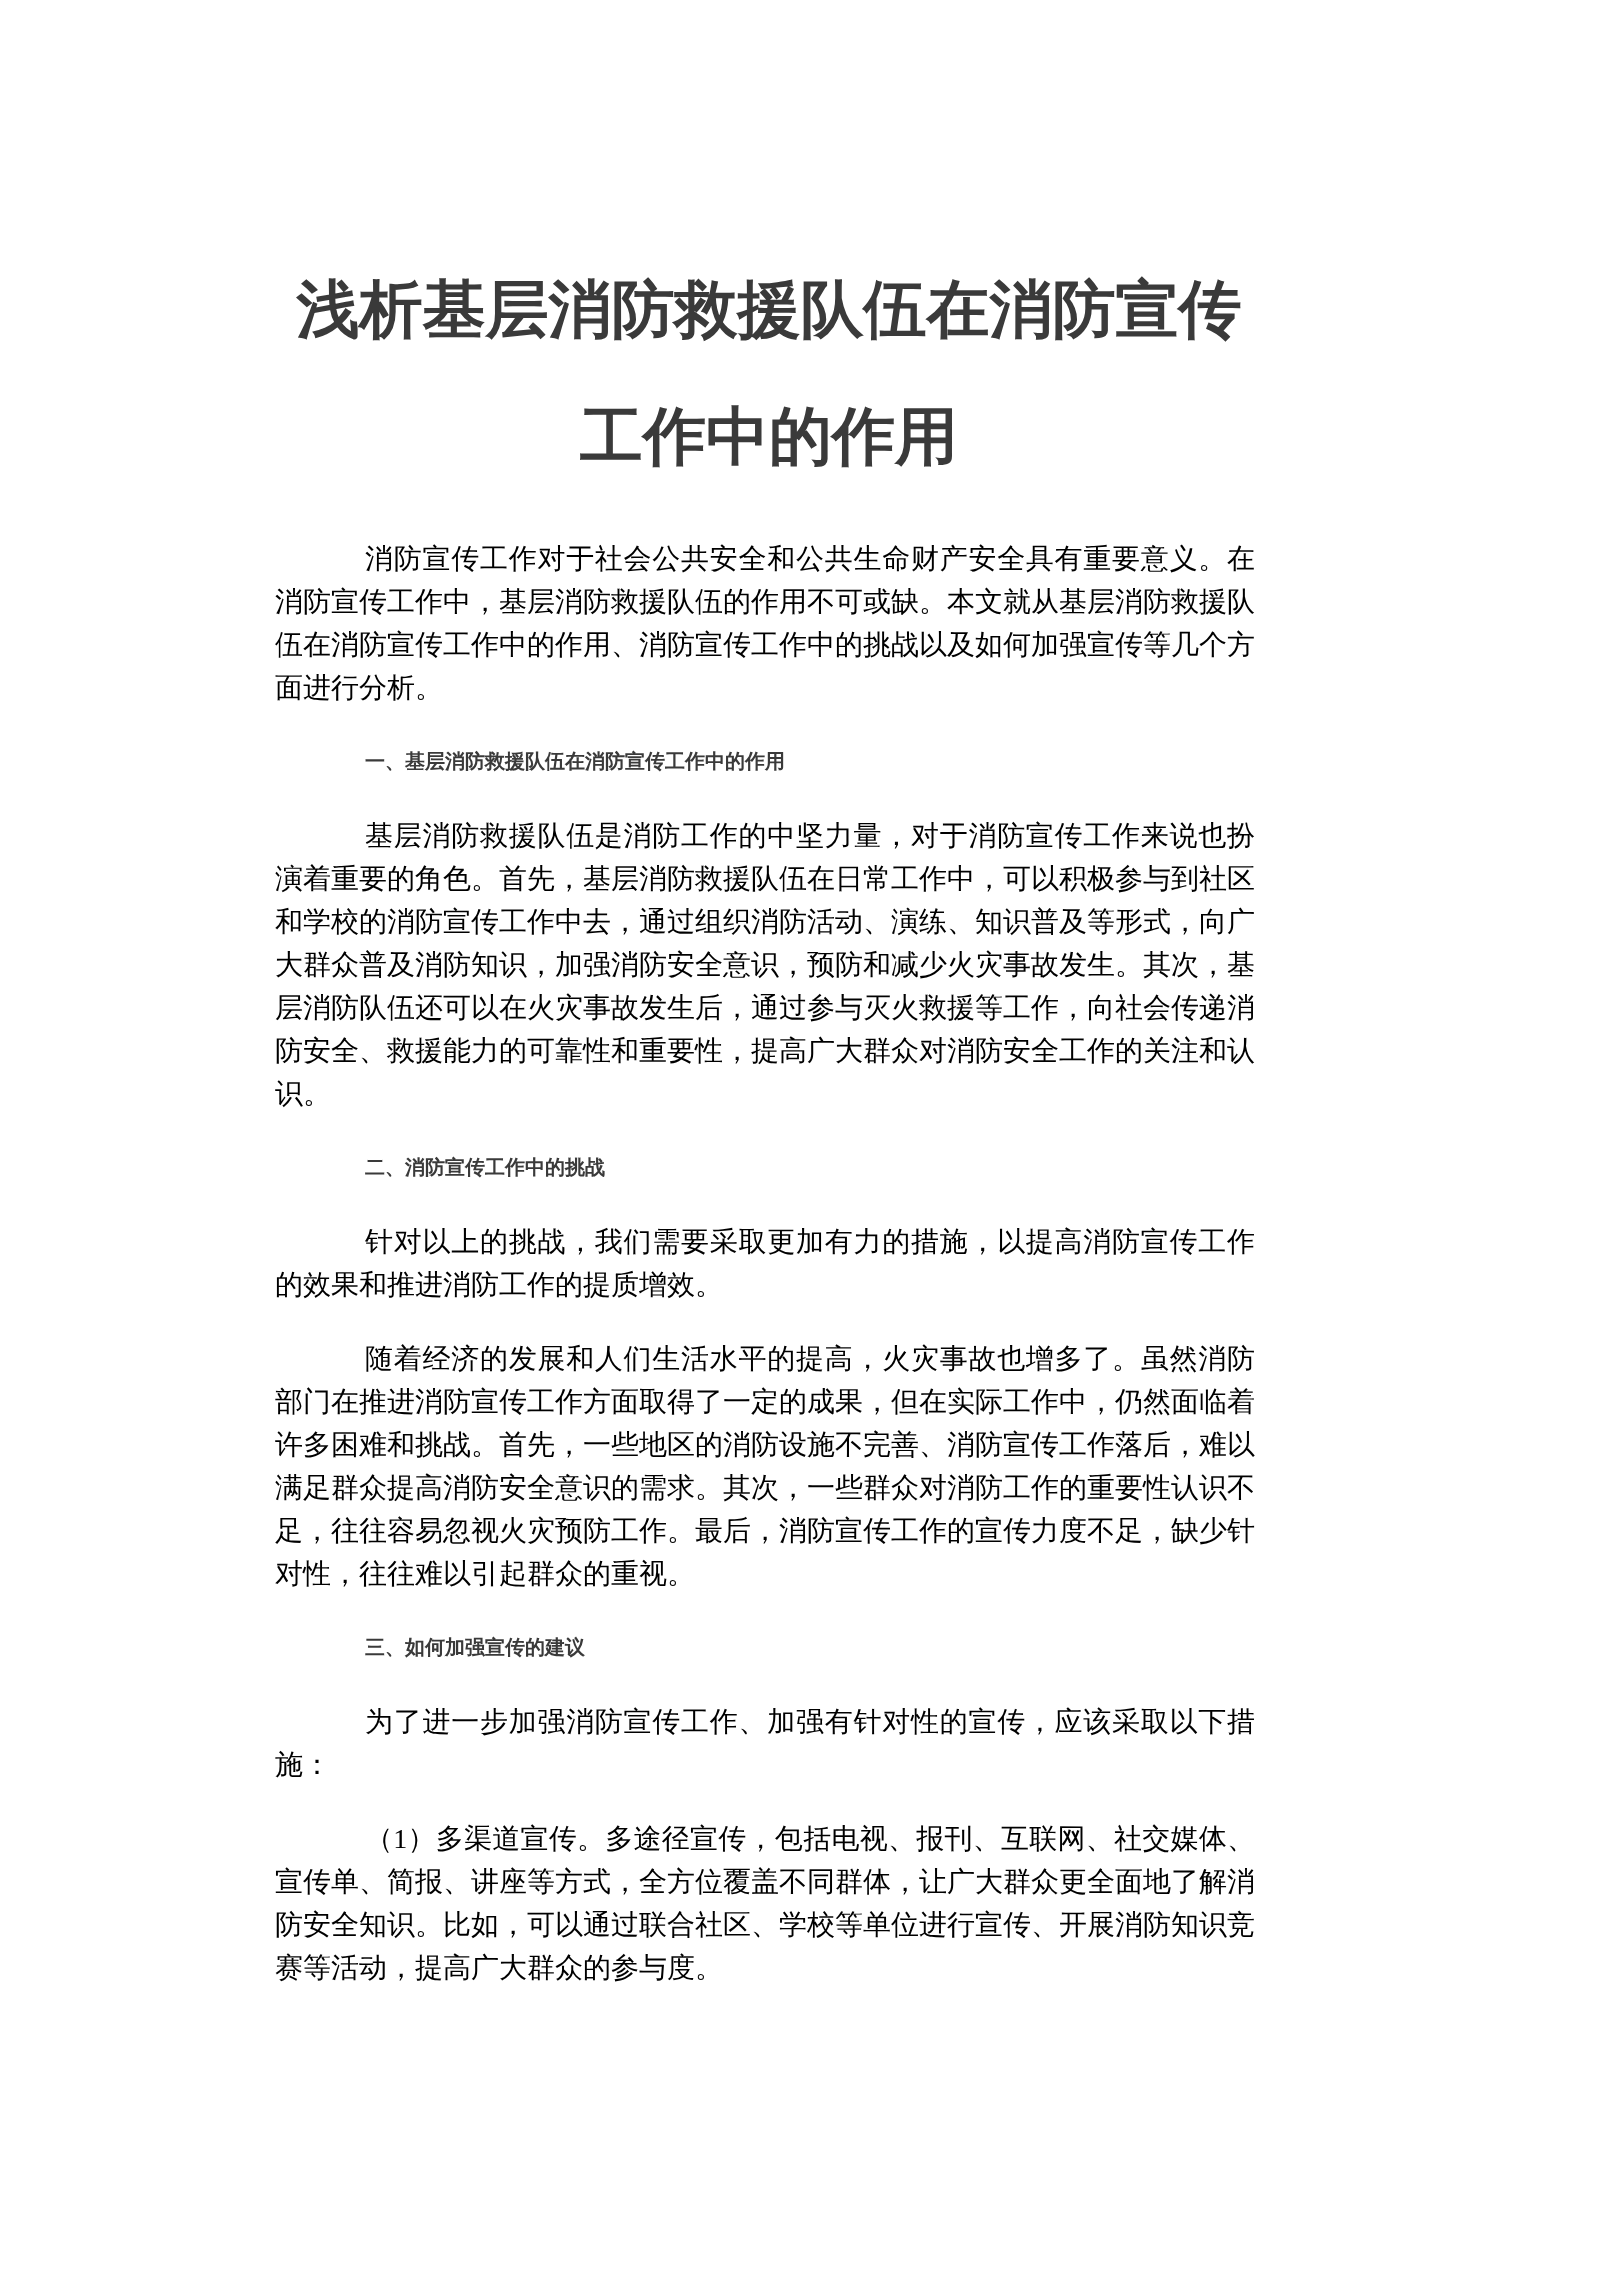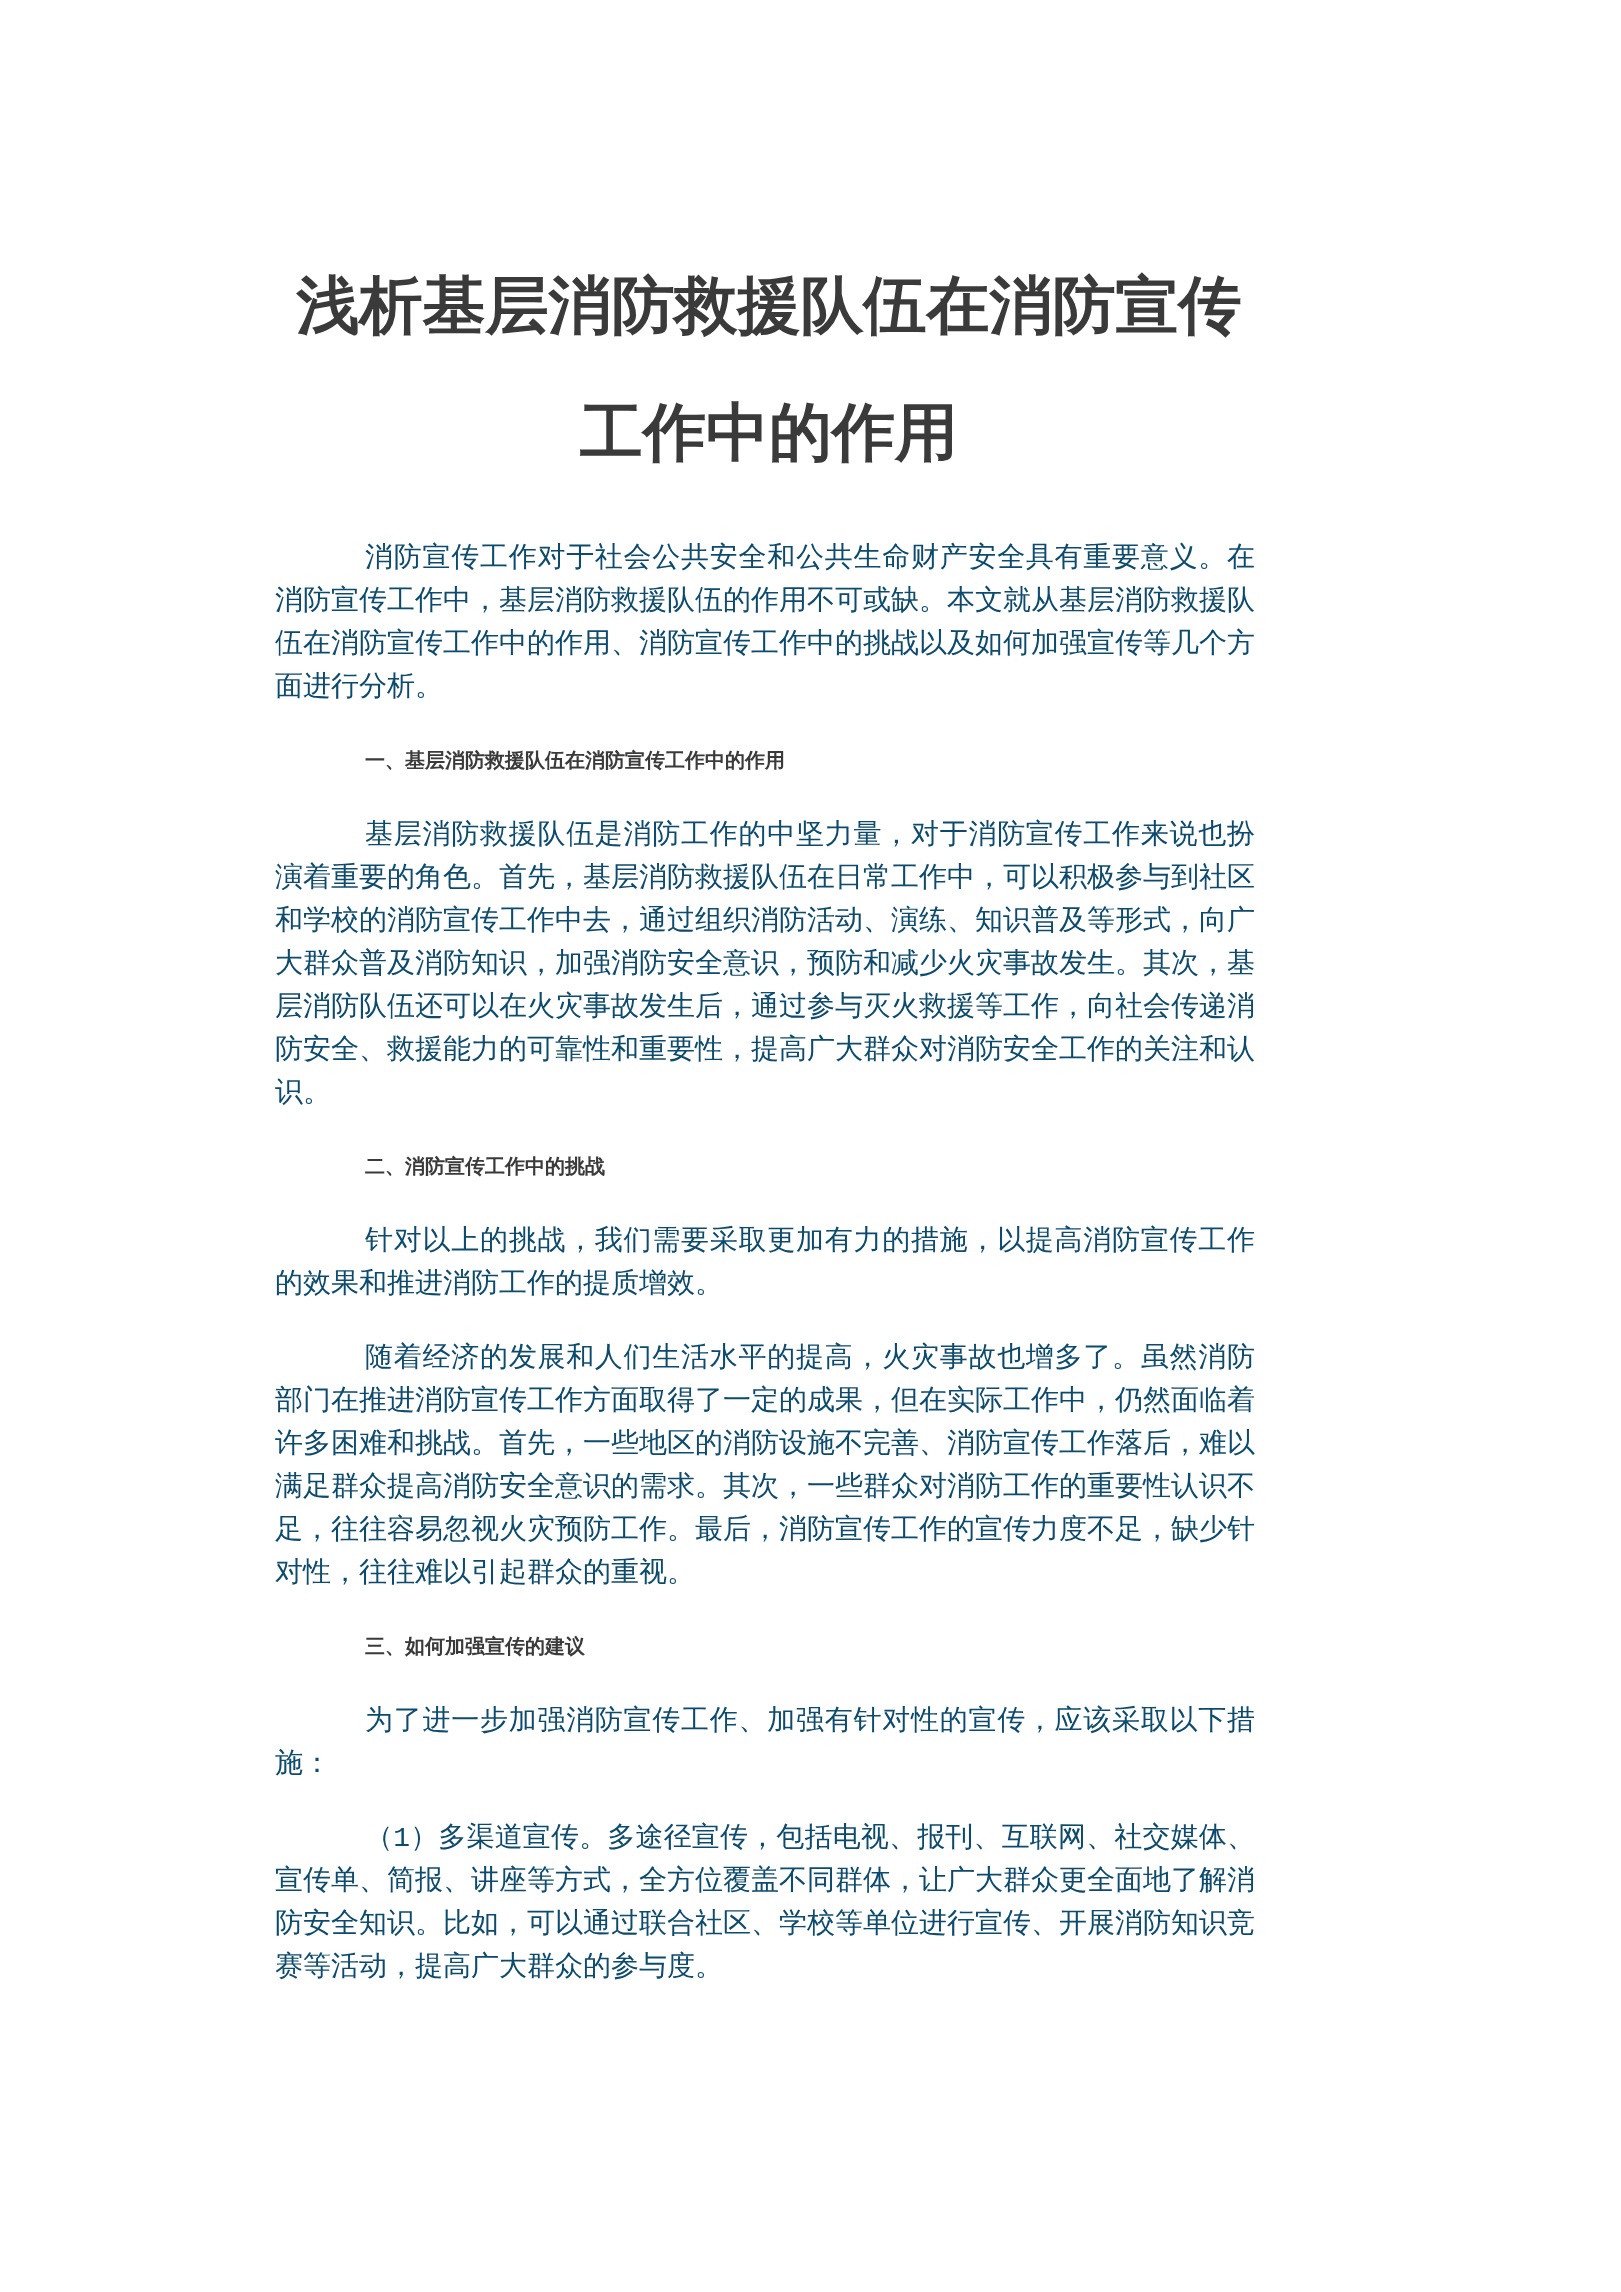--- a/index.html
+++ b/index.html
@@ -15,7 +15,7 @@
     background: #ffffff;
     padding: 0 263px 0 275px;
     overflow: hidden;
-    font-family: Liberation Mono, monospace;
+    font-family: Liberation Serif, serif;
     color: #3a3a3a;
   }
   .doc-title {

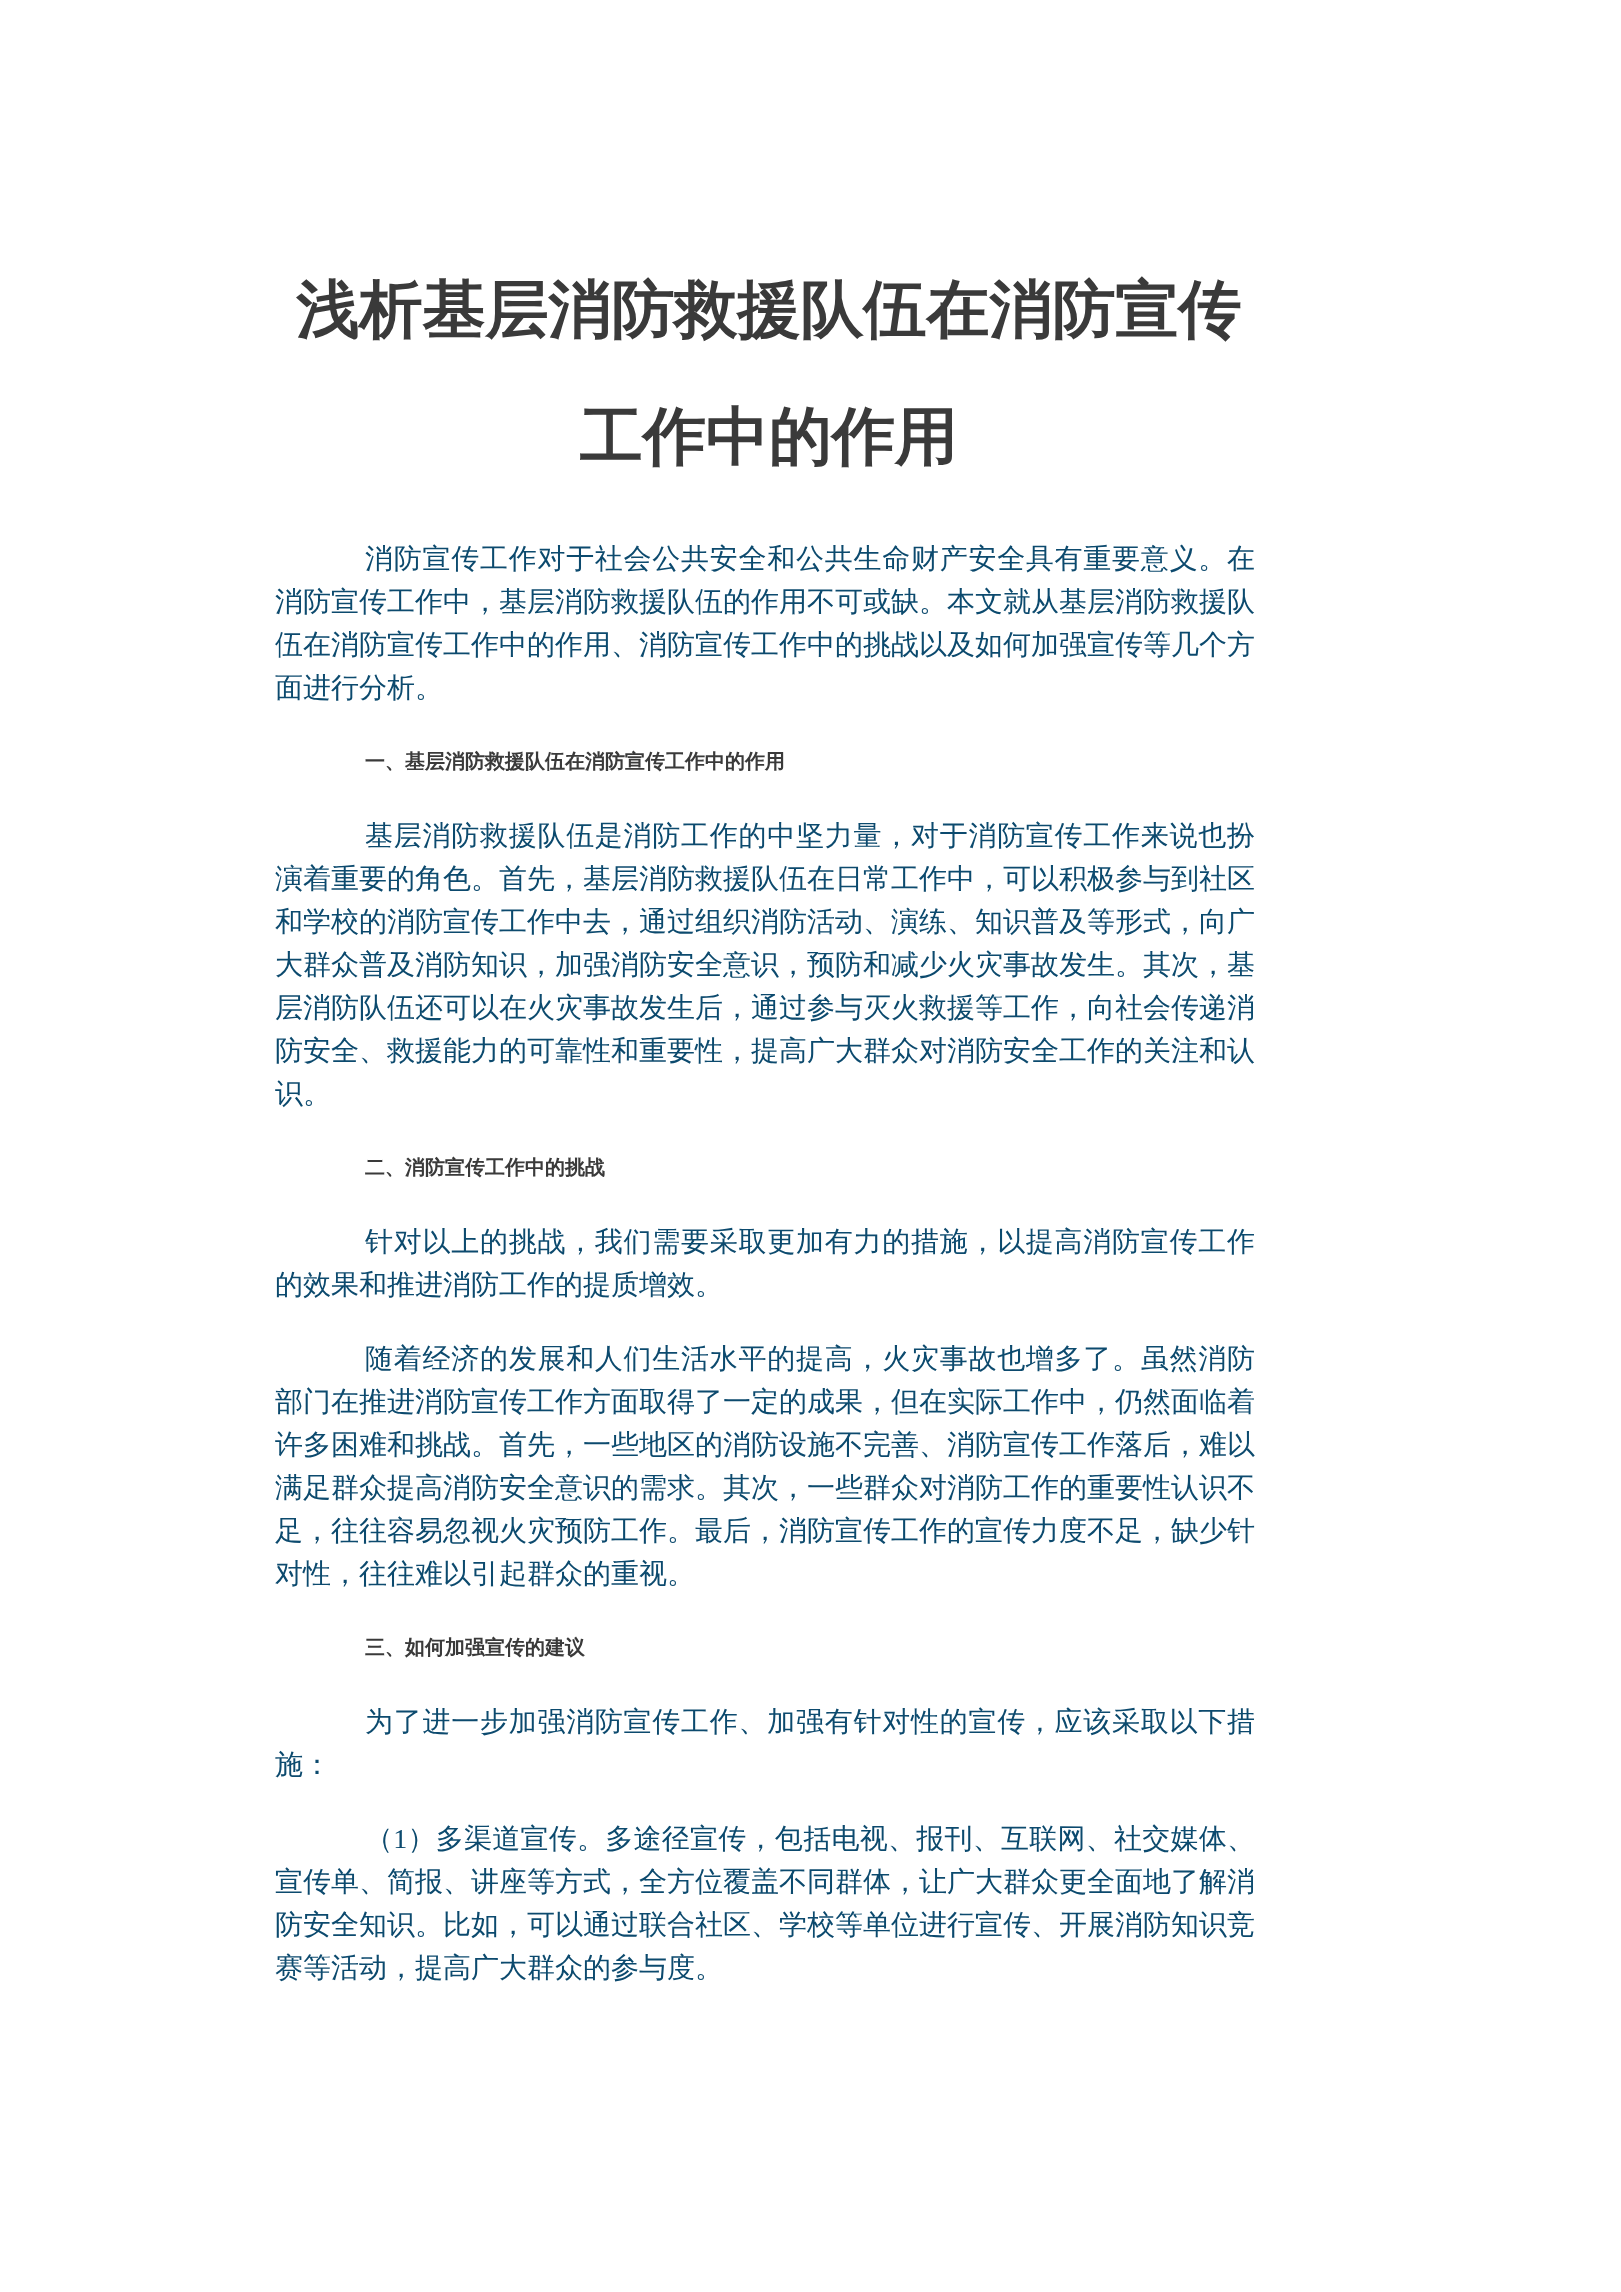--- a/index.html
+++ b/index.html
@@ -34,7 +34,7 @@
     text-align: justify;
     text-indent: 90px;
     word-break: break-all;
-    color: #0c4a6e;
+    color: #000000;
   }
   .heading {
     margin: 0 0 31px 0;

